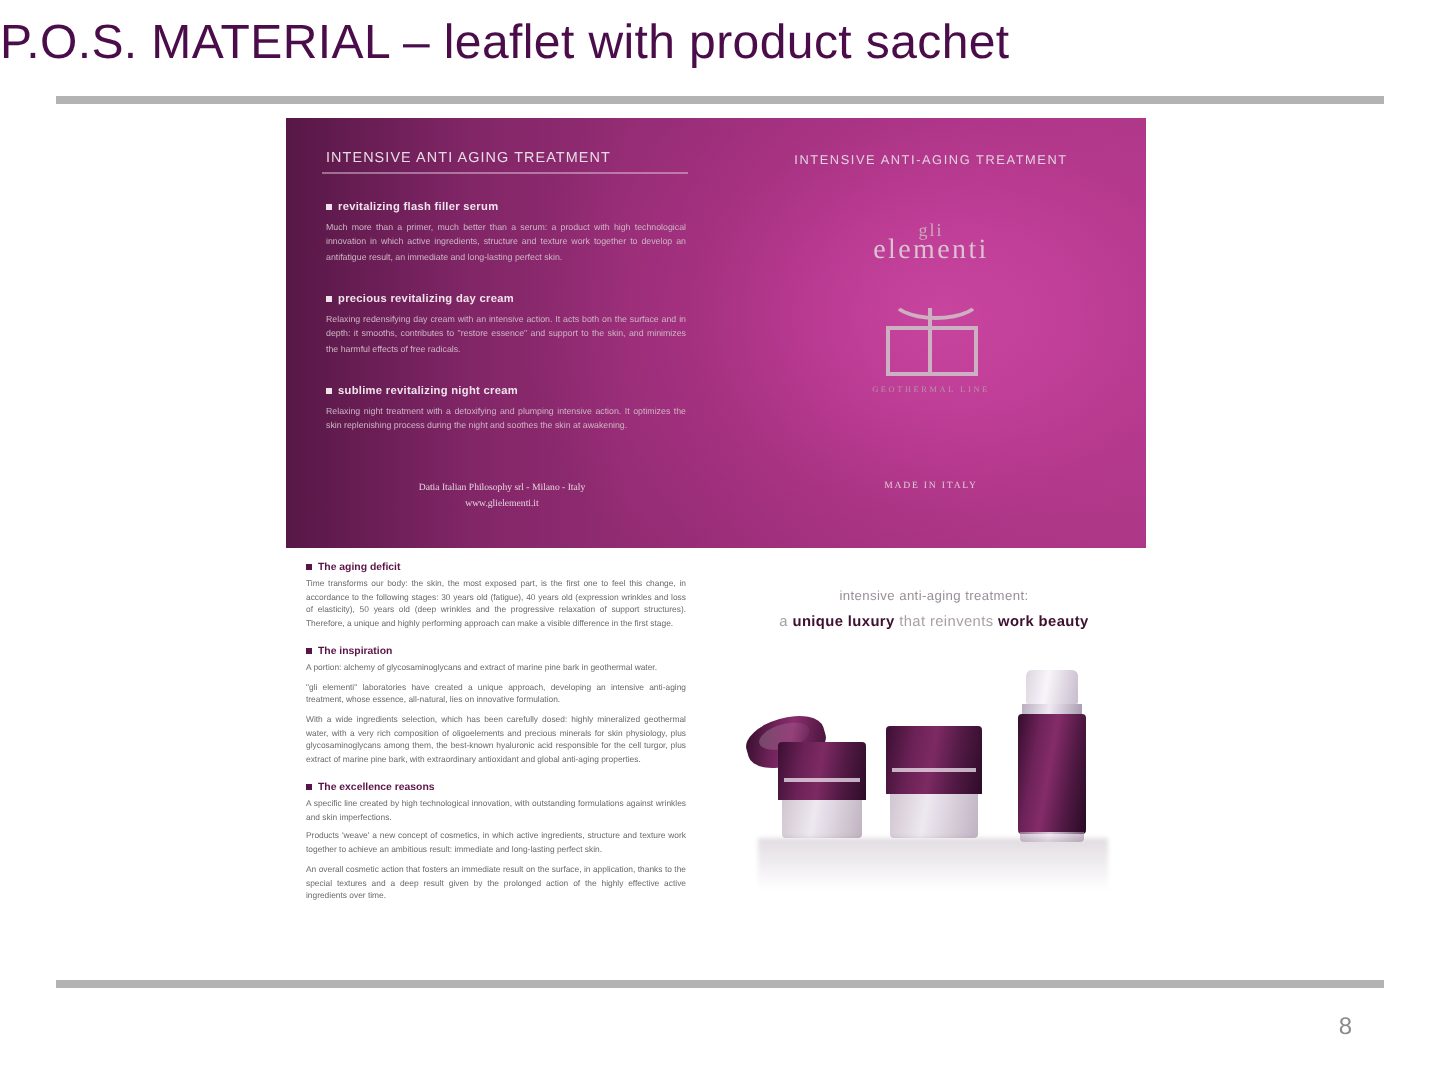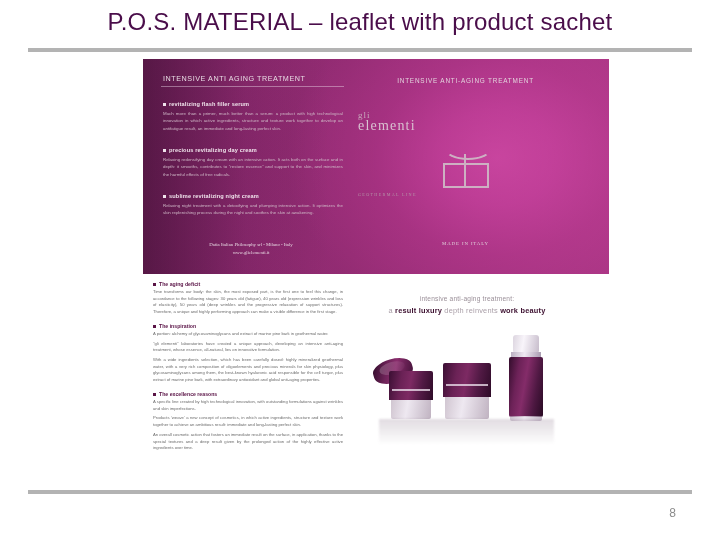--- a/index.html
+++ b/index.html
@@ -21,7 +21,6 @@
     left: 0;
     top: 8px;
     width: 720px;
-    text-align: center;
     font-size: 24px;
     color: #4a0d4a;
     letter-spacing: 0.2px;

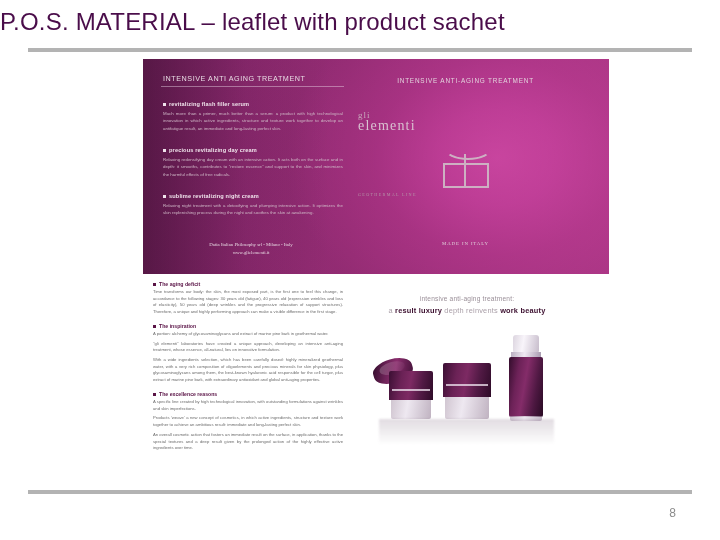--- a/index.html
+++ b/index.html
@@ -65,7 +65,6 @@
       linear-gradient(90deg, #4f1340 0%, #5d1745 45%, #7c2159 100%);
     background-blend-mode: screen, normal;
     overflow: hidden;
-    padding-left: 36px;
   }
   .leaflet-top::after {
     content: "";

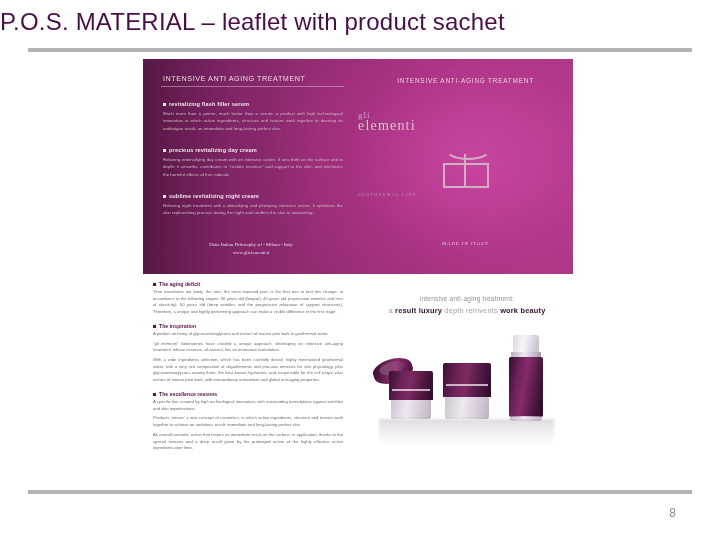--- a/index.html
+++ b/index.html
@@ -163,6 +163,7 @@
     position: absolute;
     left: 0; right: 0;
     top: 52px;
+    text-align: center;
   }
   .logo-gli {
     font-family: "Liberation Serif", serif;

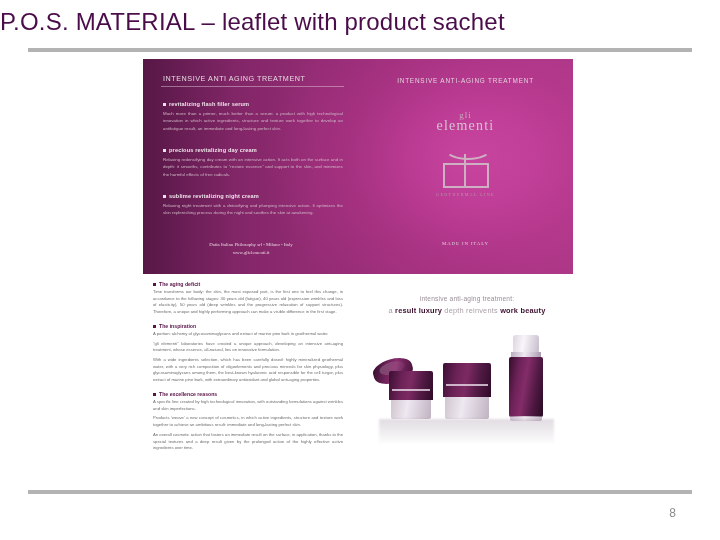--- a/index.html
+++ b/index.html
@@ -503,7 +503,7 @@
   <div class="lb-right">
     <div class="tagline">
       <div class="tag-1">intensive anti-aging treatment:</div>
-      <div class="tag-2"><span>a </span><b>result luxury</b><span> depth reinvents </span><b>work beauty</b></div>
+      <div class="tag-2"><span>a </span><b>unique luxury</b><span> depth reinvents </span><b>work beauty</b></div>
     </div>
 
     <div class="products">

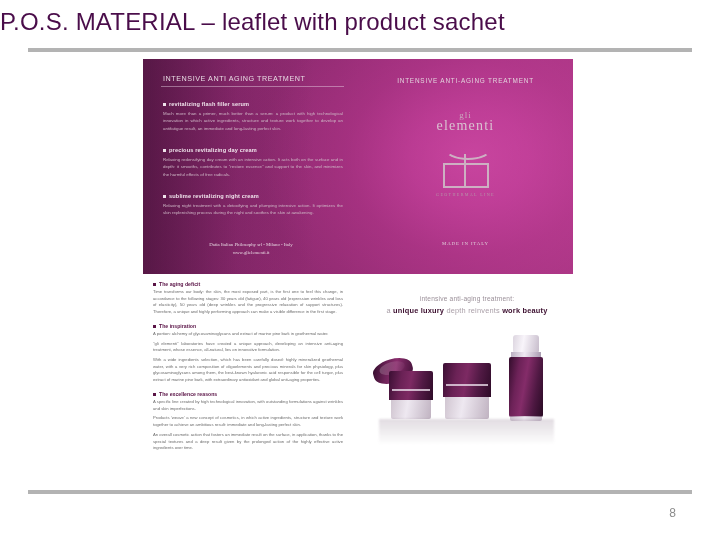--- a/index.html
+++ b/index.html
@@ -503,7 +503,7 @@
   <div class="lb-right">
     <div class="tagline">
       <div class="tag-1">intensive anti-aging treatment:</div>
-      <div class="tag-2"><span>a </span><b>unique luxury</b><span> depth reinvents </span><b>work beauty</b></div>
+      <div class="tag-2"><span>a </span><b>unique luxury</b><span> that reinvents </span><b>work beauty</b></div>
     </div>
 
     <div class="products">

